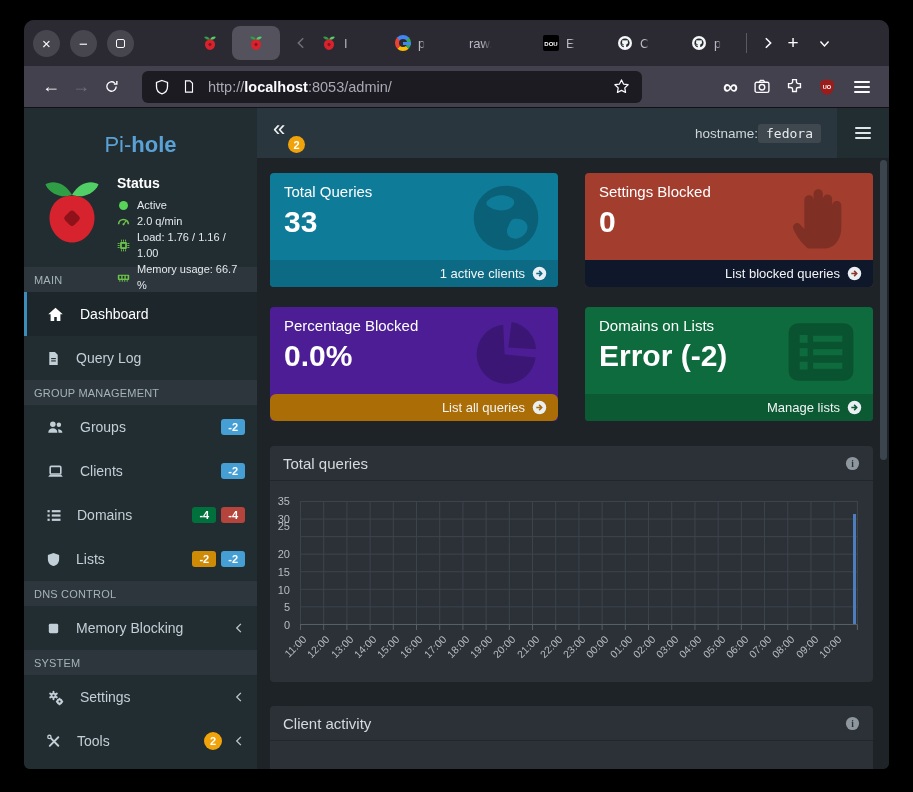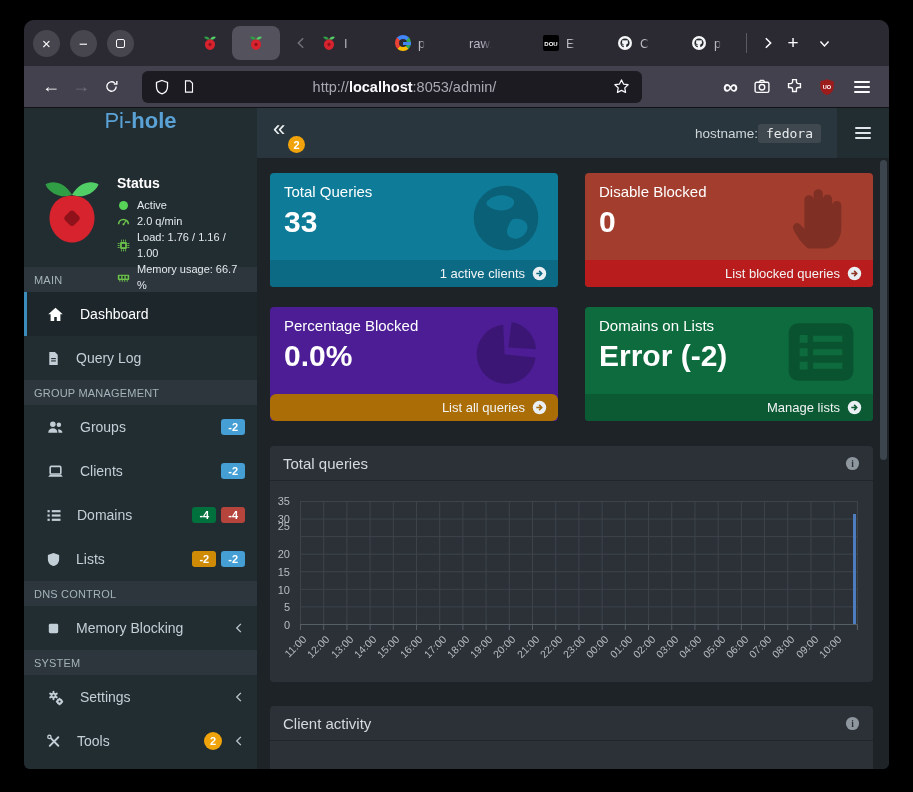--- a/index.html
+++ b/index.html
@@ -42,7 +42,7 @@
   .nav-btn { width:30px; height:30px; display:flex; align-items:center; justify-content:center;
              color:#fbfbfe; font-size:18px; }
   .url-field { width:500px; height:32px; margin-left:16px; background:#1c1b22; border-radius:6px;
-               display:flex; align-items:center; padding:0 12px; gap:12px;text-align:center; }
+               display:flex; align-items:center; padding:0 12px; gap:12px; }
   .url-text { font-size:14.5px; color:#a9a9b3; white-space:nowrap; flex:1; }
   .url-text b { color:#fbfbfe; font-weight:bold; }
   .tb-icons { display:flex; align-items:center; gap:15px; margin-left:auto; margin-right:4px; }

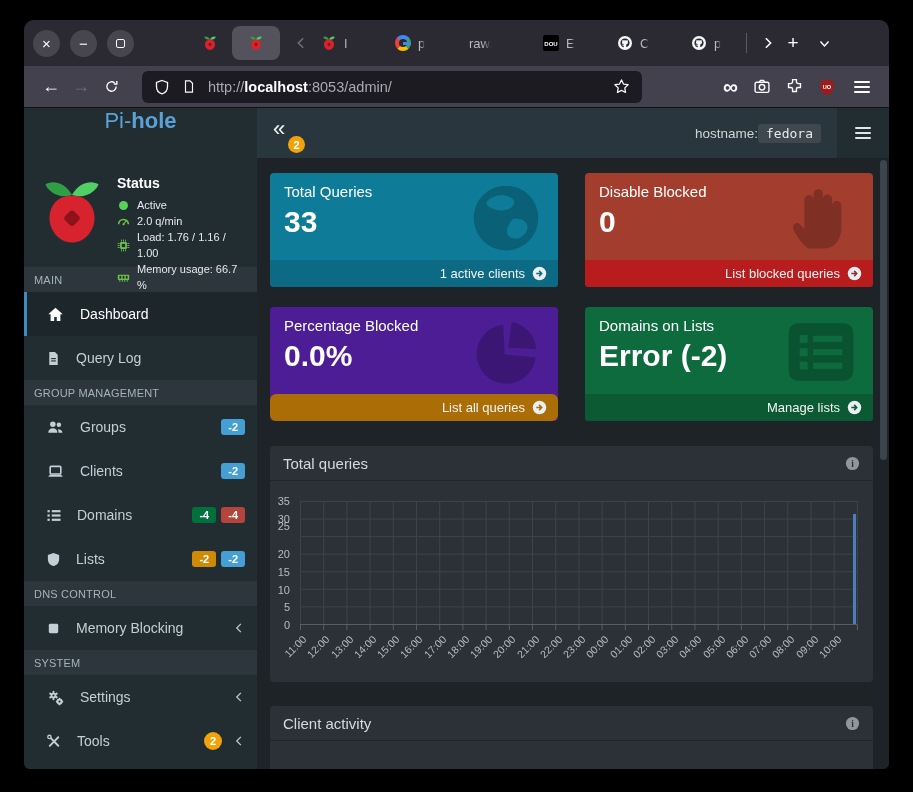--- a/index.html
+++ b/index.html
@@ -57,7 +57,7 @@
   
   .app { flex:1; display:flex; flex-direction:column; min-height:0; }
   .app-header { height:50px; display:flex; flex-shrink:0; }
-  .brand { width:233px; background:#222d32; display:flex; align-items:flex-start; justify-content:center;
+  .brand { width:233px; background:#222d32; display:flex; align-items:flex-end; justify-content:center;
            font-size:22px; color:#5aa2d5; flex-shrink:0; }
   .brand .pre { font-weight:300; }
   .brand b { font-weight:bold; }

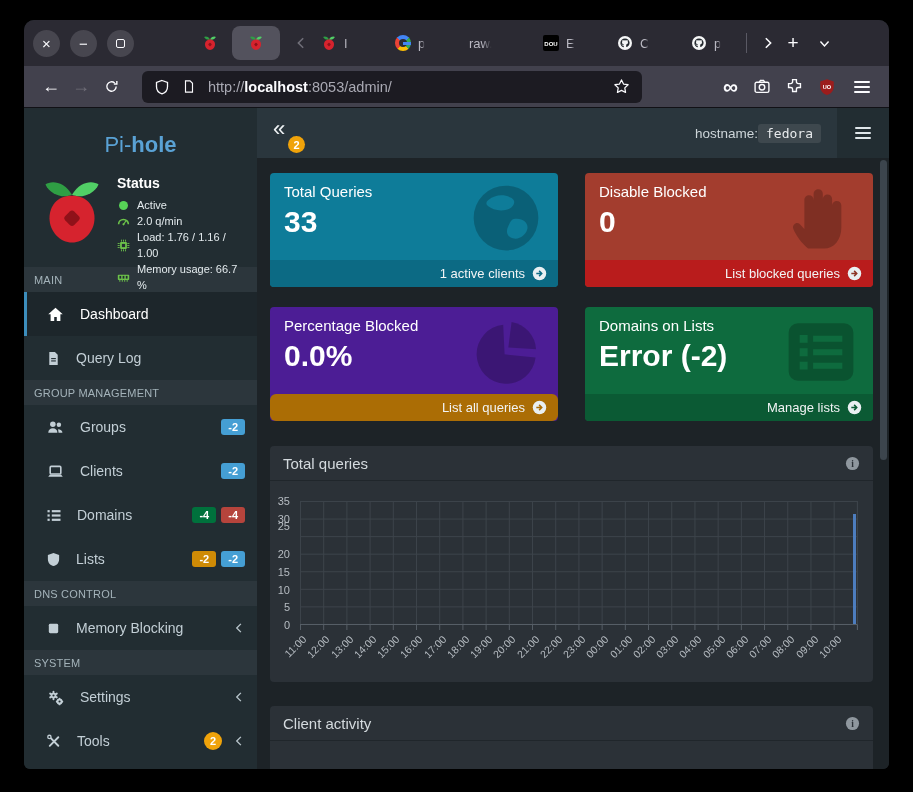--- a/index.html
+++ b/index.html
@@ -642,7 +642,7 @@
             </div>
             <div class="card" style="background: rgb(163, 61, 46);">
               <div class="card-body">
-                <div class="card-title">Disable Blocked</div>
+                <div class="card-title">Settings Blocked</div>
                 <div class="card-value">0</div>
                 <span class="card-wicon">
                     <svg>

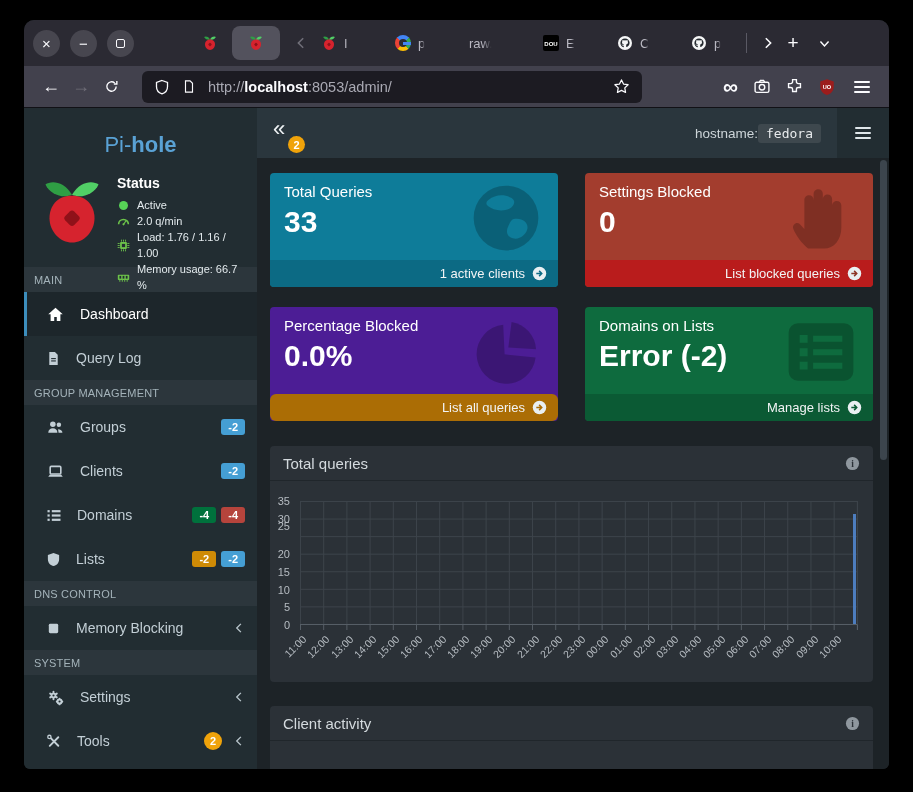--- a/index.html
+++ b/index.html
@@ -650,7 +650,7 @@
                     </svg>
                   </span>
               </div>
-              <div class="card-footer" style="background: #b91c1c; text-align: right;">
+              <div class="card-footer" style="background: #0f172a; text-align: right;">
                 <span>List blocked queries</span>
                 <span class="arrow-circle" style="color: rgb(140, 52, 38);">
                     <svg>

